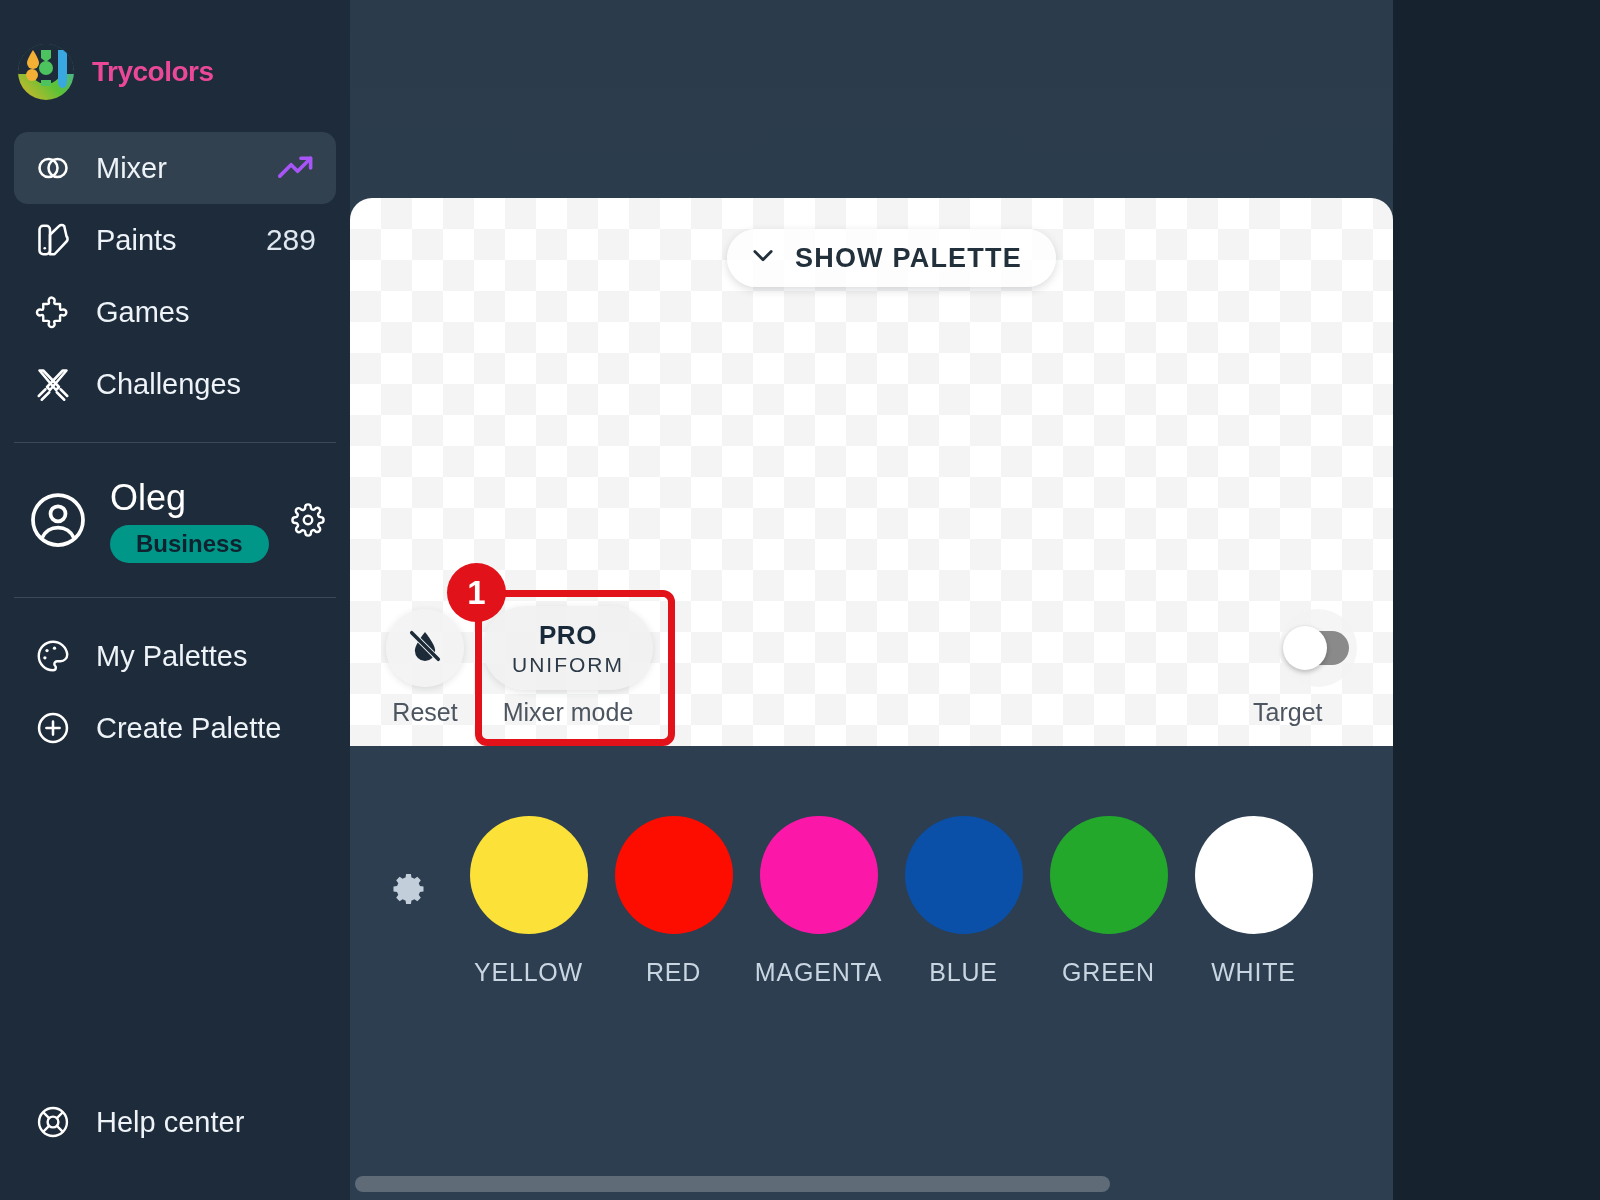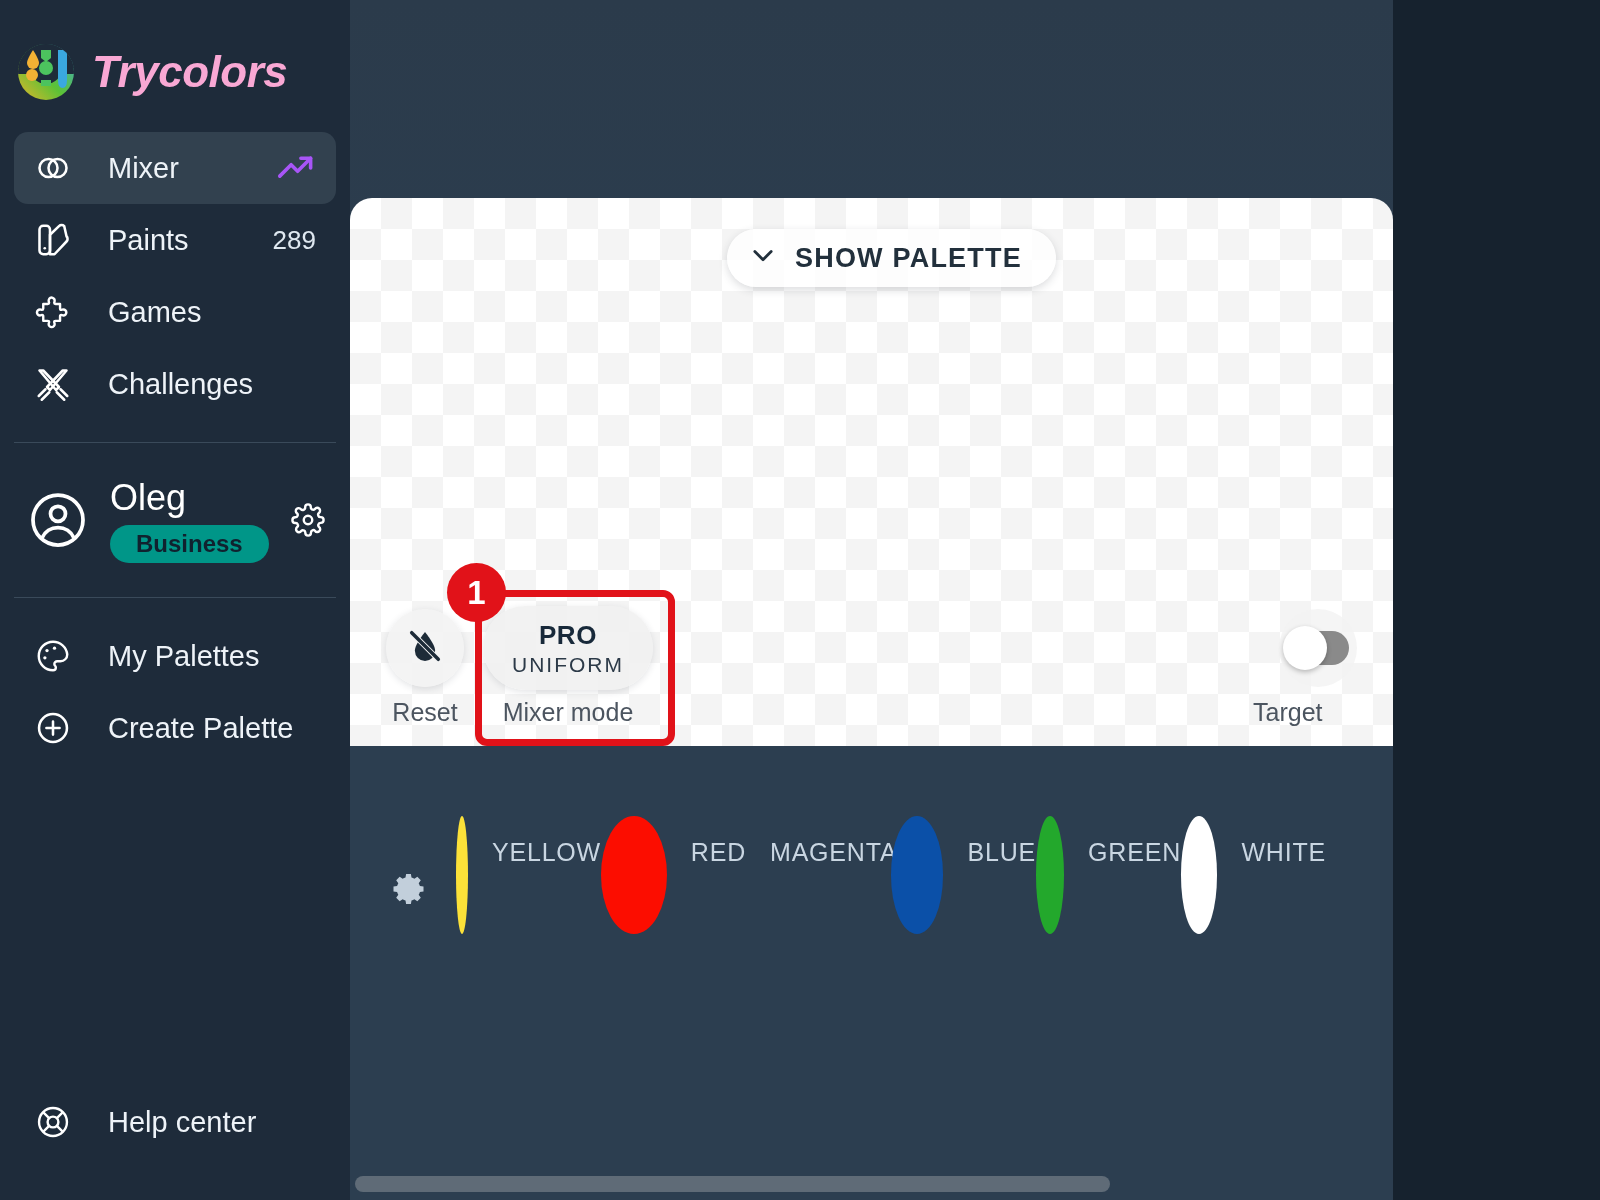--- a/index.html
+++ b/index.html
@@ -33,9 +33,8 @@
   }
   .brand-logo { width: 60px; height: 60px; flex: 0 0 60px; }
   .brand-name {
-    color: #f9a8d4; font-size: 44px; font-weight: bold;
+    color: #ec4899; font-size: 28px; font-weight: bold;
     letter-spacing: -0.5px;
-    font-style: italic;
   }
 
   .nav-item {

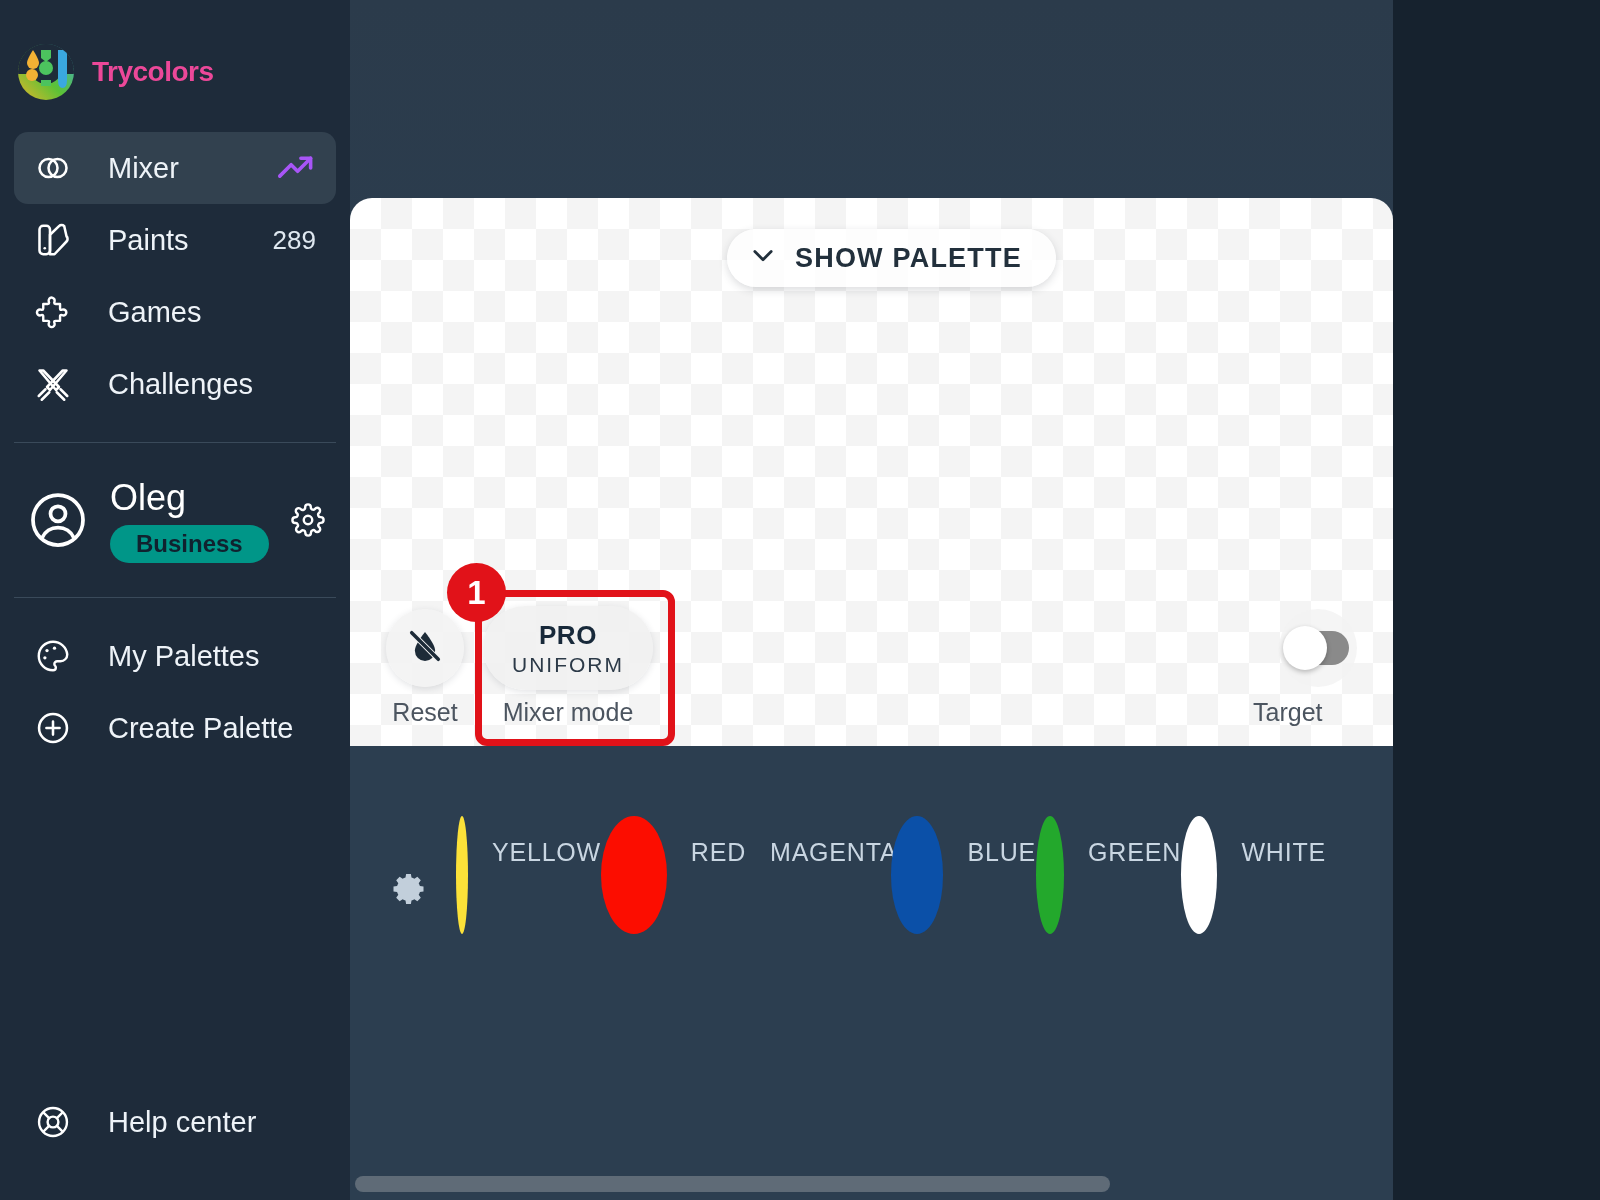--- a/index.html
+++ b/index.html
@@ -43,7 +43,7 @@
     margin: 0 14px;
     padding: 0 20px;
     border-radius: 14px;
-    gap: 36px;
+    gap: 24px;
     color: #eef3f8;
     font-size: 29px;
     cursor: pointer;

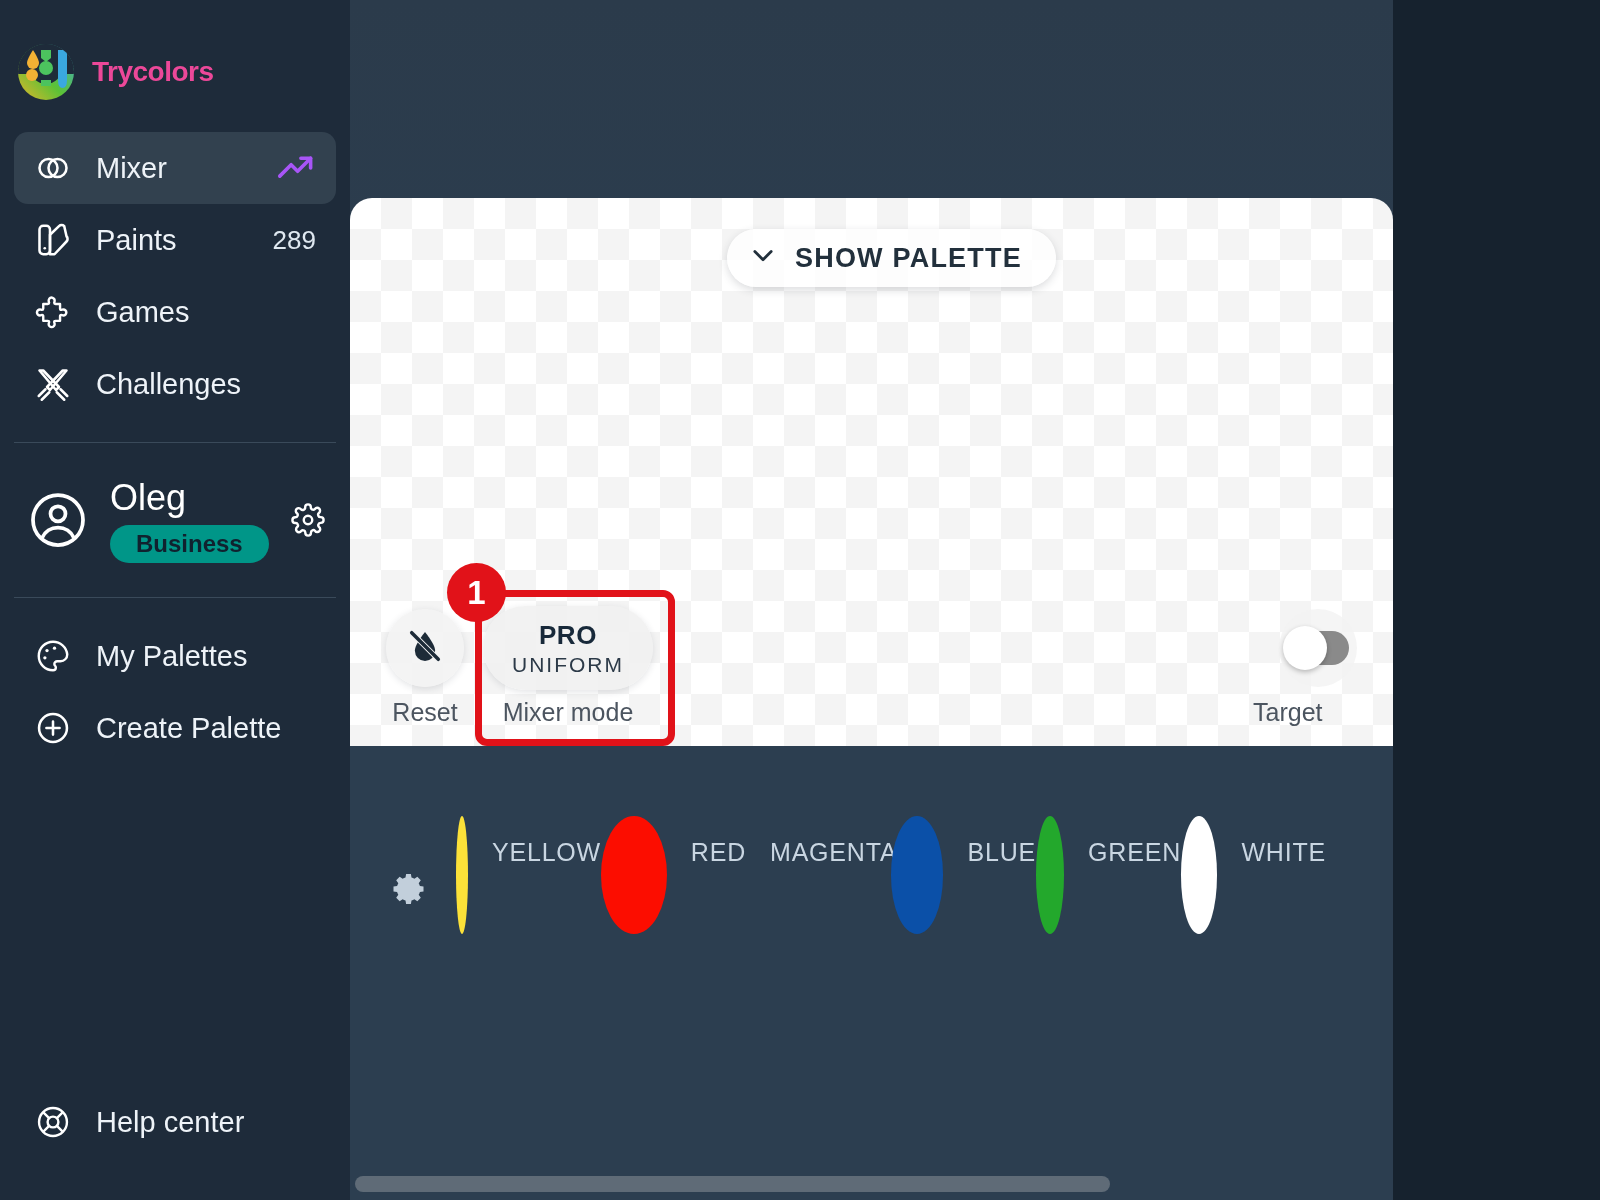--- a/index.html
+++ b/index.html
@@ -51,7 +51,7 @@
   .nav-item.active { background: #32414f; }
   .nav-icon { width: 38px; height: 38px; flex: 0 0 38px; display: flex; align-items: center; justify-content: center; }
   .nav-label { flex: 1 1 auto; }
-  .nav-badge { color: #dfe8f0; font-size: 26px; }
+  .nav-badge { color: #dfe8f0; font-size: 30px; }
   .nav-trend { width: 40px; height: 26px; }
 
   .sep { height: 1px; background: #3a4a5a; margin: 22px 14px; }

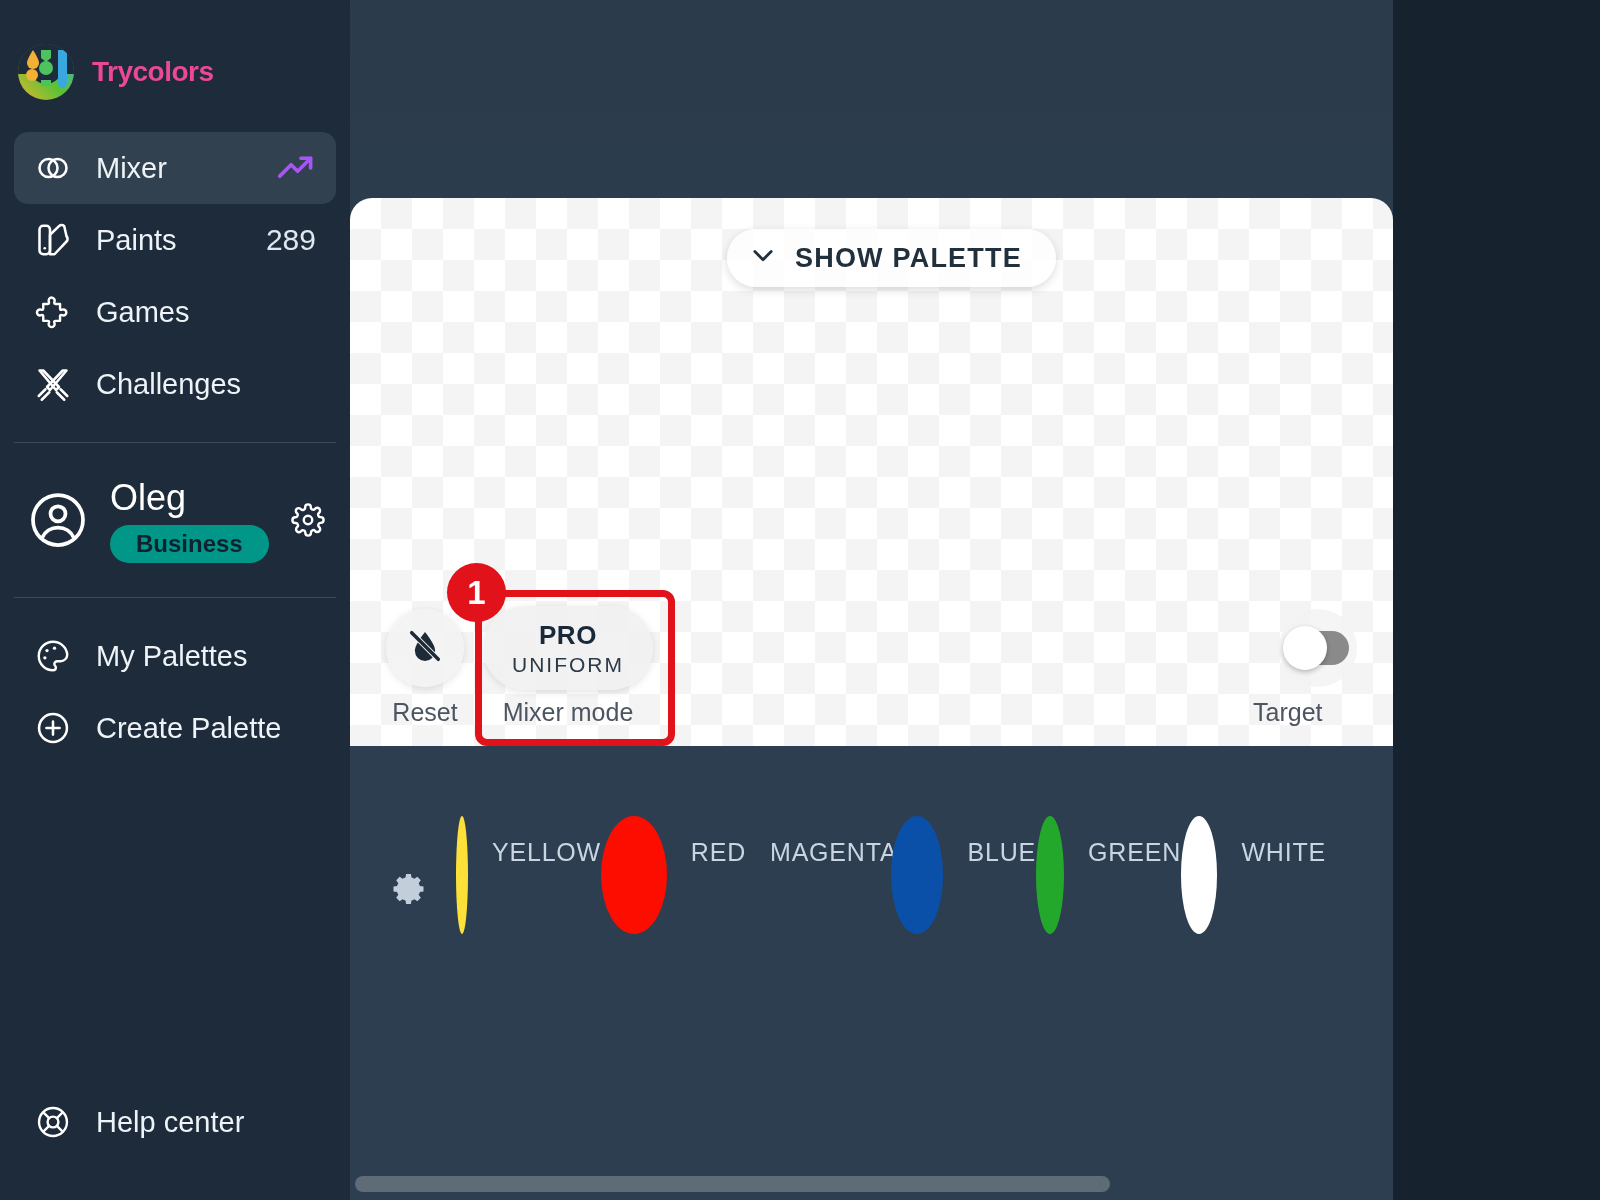--- a/index.html
+++ b/index.html
@@ -205,7 +205,7 @@
     margin-left: 42px; margin-top: 125px;
   }
   .swatches { display: flex; margin-left: 28px; }
-  .swatch { width: 145px; flex: 0 0 145px; display: flex; align-items: center; gap: 24px; }
+  .swatch { width: 145px; flex: 0 0 145px; display: flex; flex-direction: column; align-items: center; }
   .swatch-dot {
     width: 118px; height: 118px; border-radius: 50%;
     margin-top: 70px; cursor: pointer;

